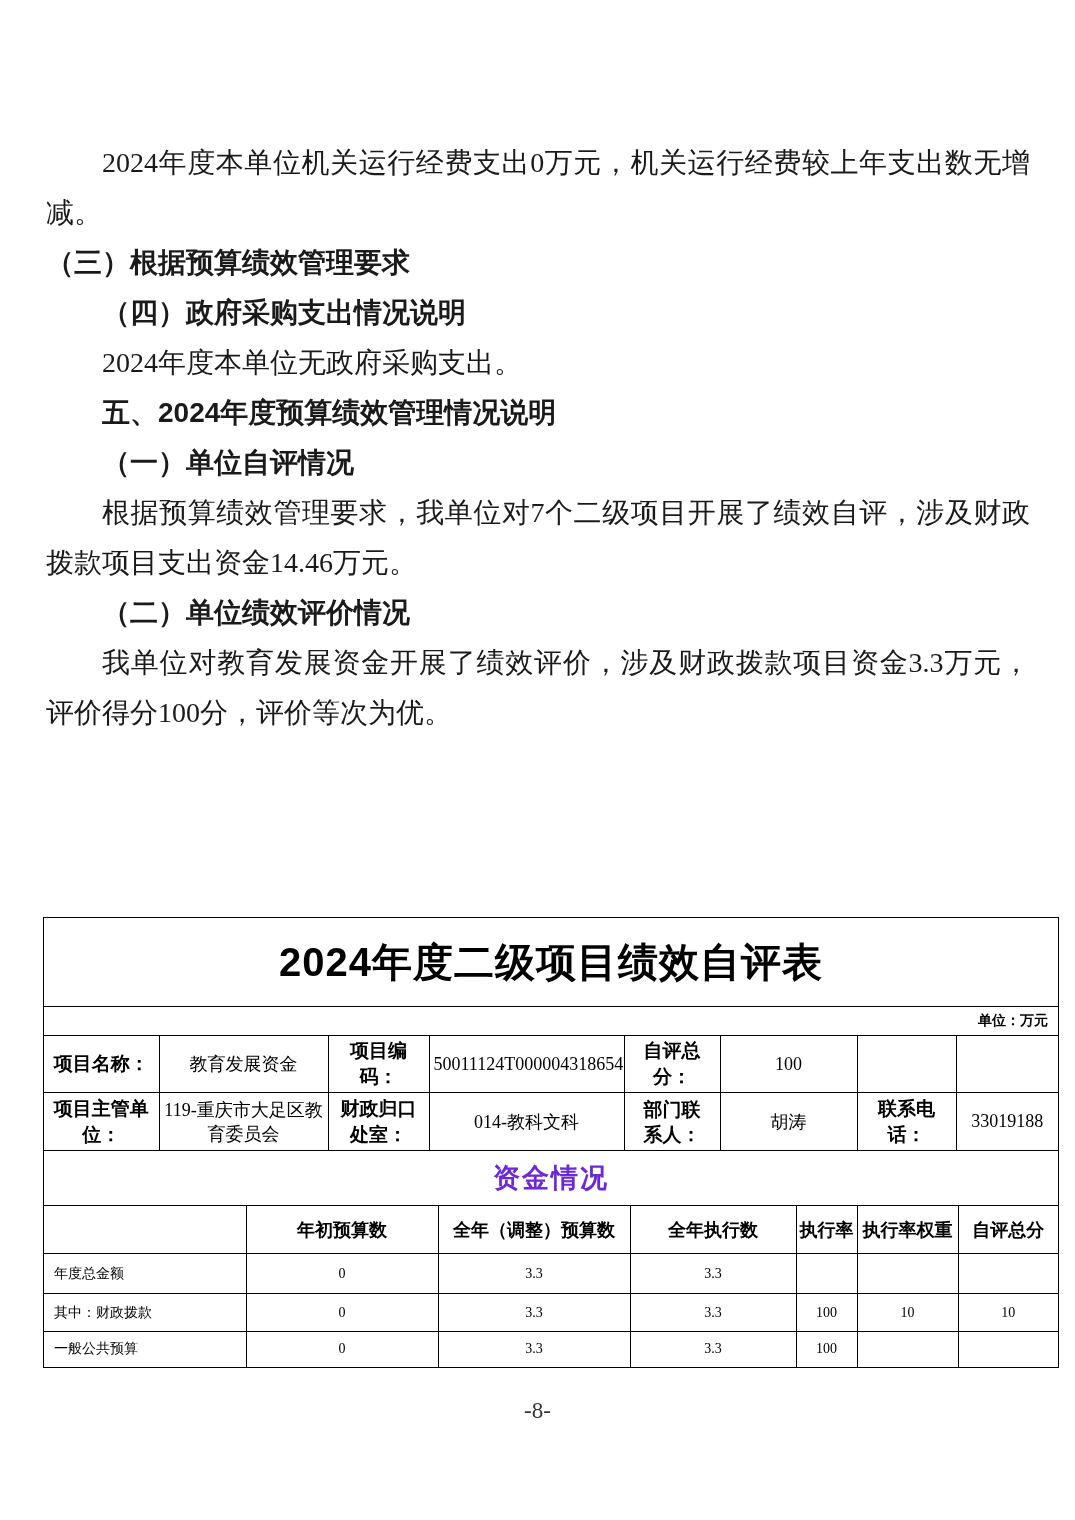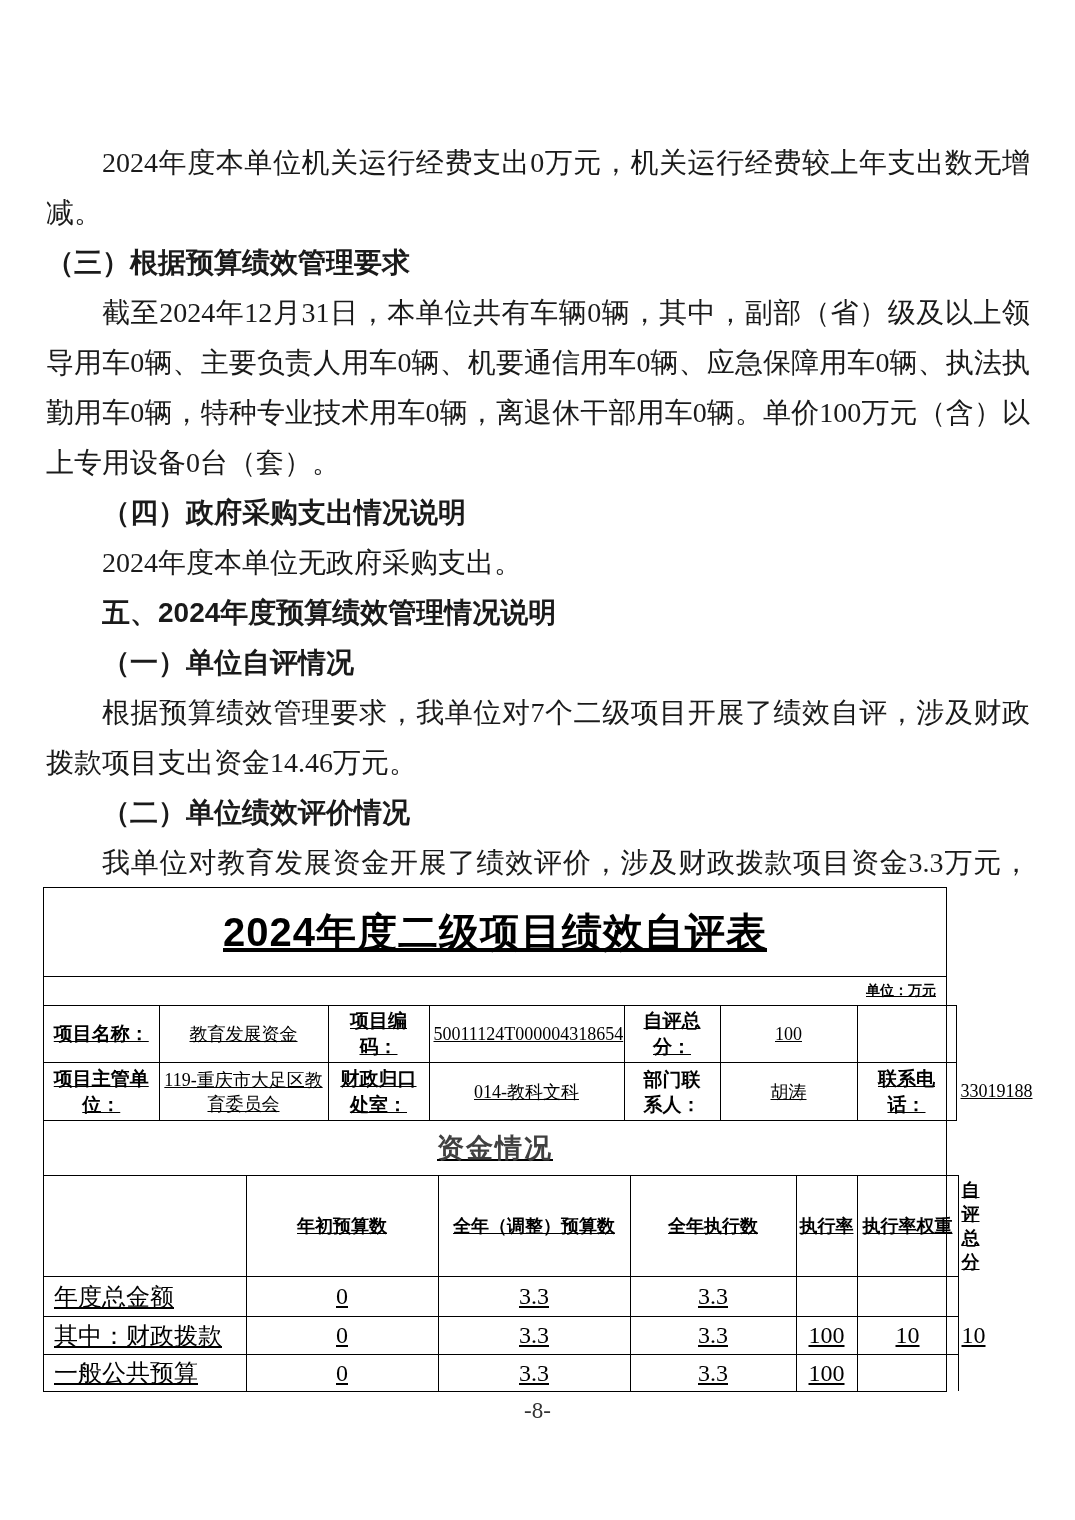--- a/index.html
+++ b/index.html
@@ -134,7 +134,6 @@
   <section class="text-block">
     <p>2024年度本单位机关运行经费支出0万元，机关运行经费较上年支出数无增减。</p>
     <p class="heading-kai-noindent">（三）根据预算绩效管理要求</p>
-    <p>截至2024年12月31日，本单位共有车辆0辆，其中，副部（省）级及以上领导用车0辆、主要负责人用车0辆、机要通信用车0辆、应急保障用车0辆、执法执勤用车0辆，特种专业技术用车0辆，离退休干部用车0辆。单价100万元（含）以上专用设备0台（套）。</p>
     <p class="heading-kai">（四）政府采购支出情况说明</p>
     <p>2024年度本单位无政府采购支出。</p>
     <p class="heading-hei">五、2024年度预算绩效管理情况说明</p>

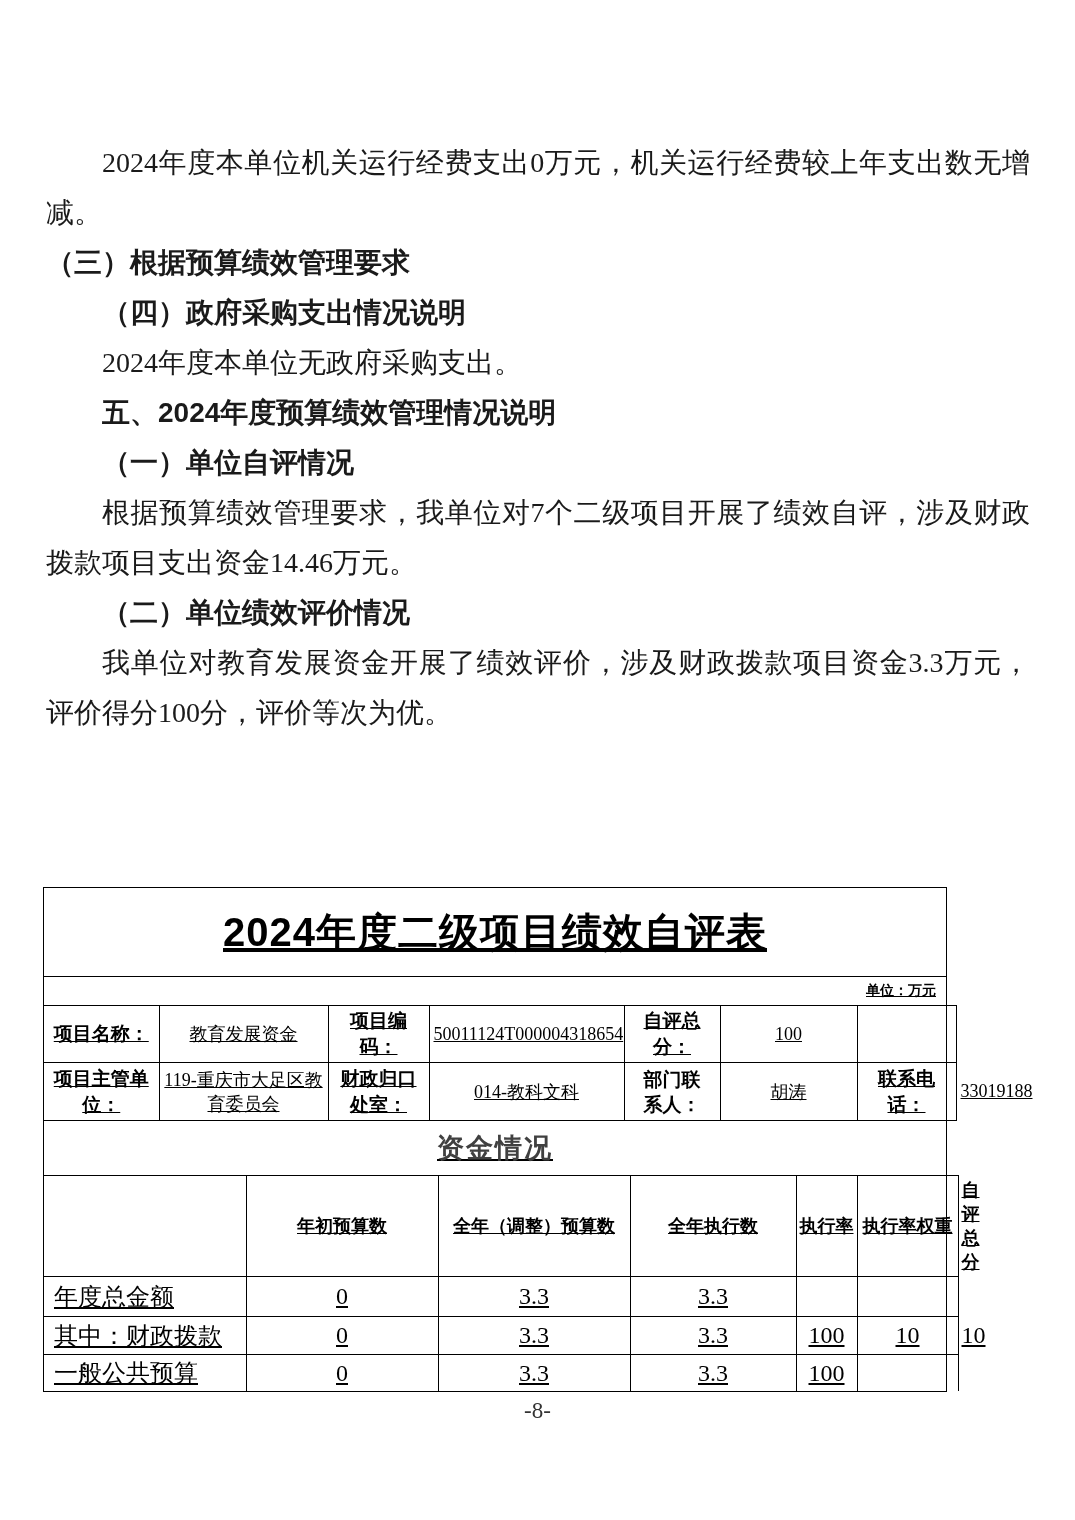--- a/index.html
+++ b/index.html
@@ -36,12 +36,11 @@
   .tbl {
     position: absolute;
     left: 43px;
-    top: 887px;
-    width: 904px;
+    top: 917px;
+    width: 1016px;
     border: 1px solid #000;
     background: #fff;
     color: #000;
-    text-decoration: underline;
   }
   .tbl-title {
     height: 88px;

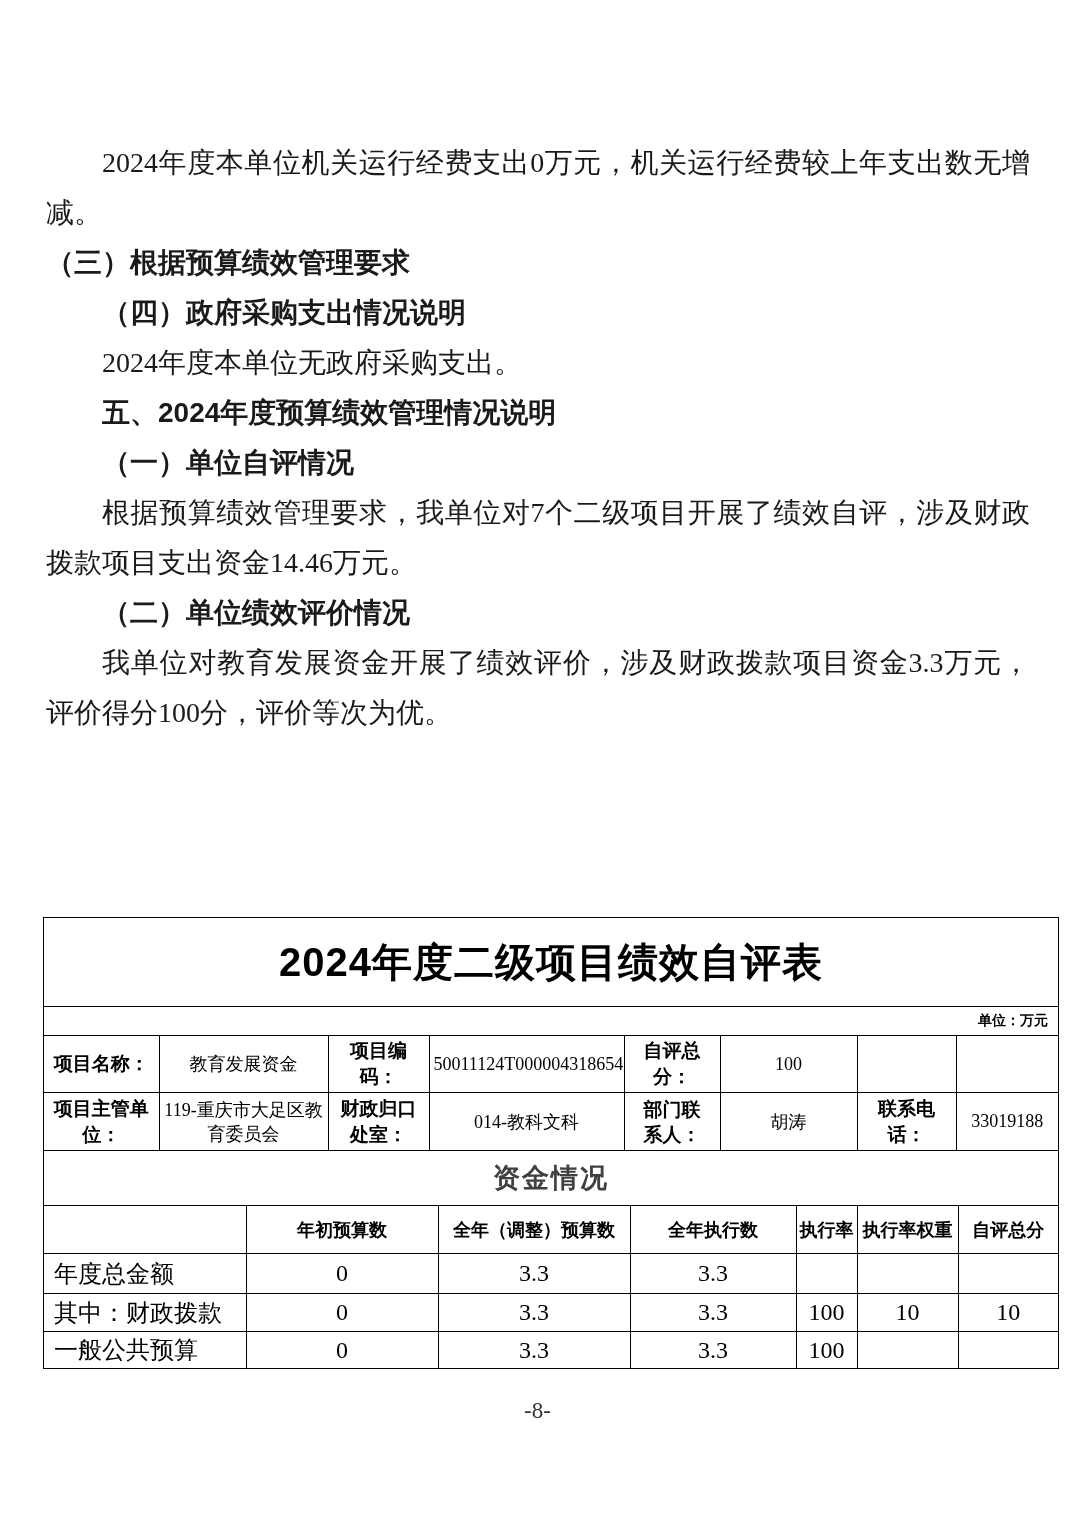--- a/index.html
+++ b/index.html
@@ -89,7 +89,7 @@
     font-family: "Liberation Sans", "DejaVu Sans", sans-serif;
     font-weight: bold;
     font-size: 27px;
-    color: #404040;
+    color: #6d28d9;
     letter-spacing: 2px;
   }
 

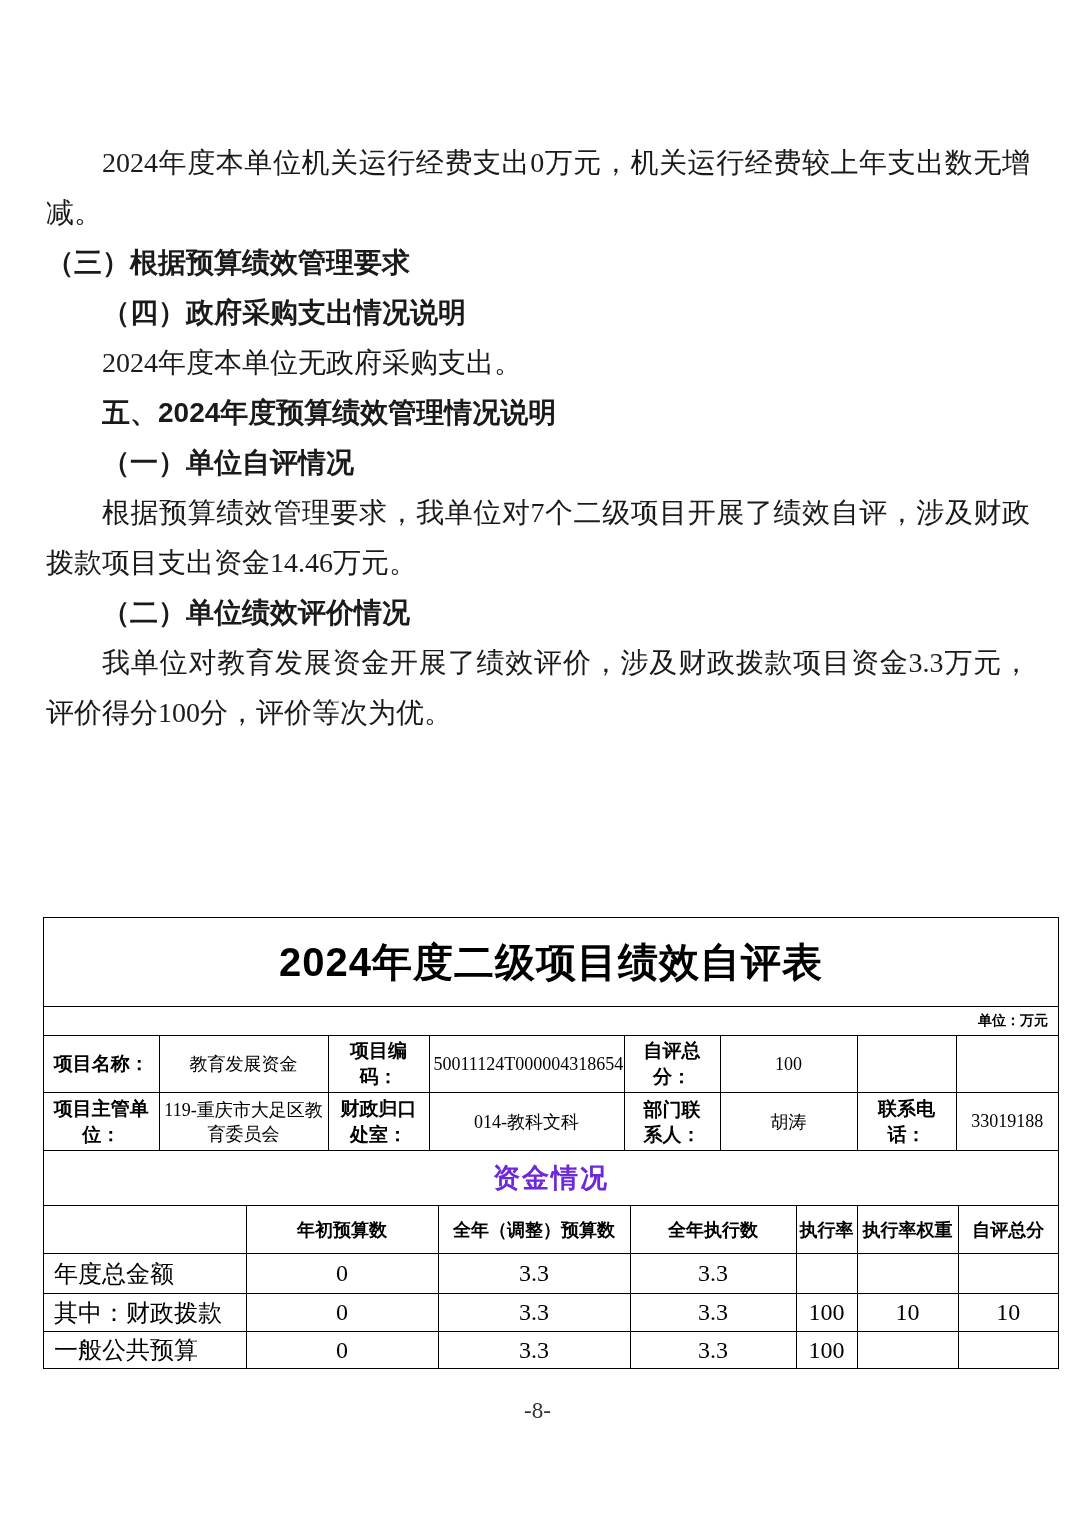--- a/index.html
+++ b/index.html
@@ -96,7 +96,7 @@
   .funding-table td, .funding-table th {
     border: 1px solid #000;
     vertical-align: middle;
-    font-size: 24px;
+    font-size: 14px;
     padding: 2px 3px;
   }
   .funding-table td:first-child, .funding-table th:first-child { border-left: none; }

